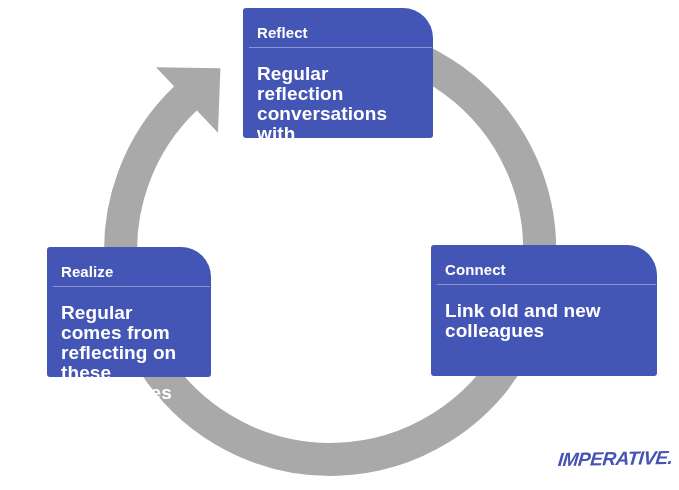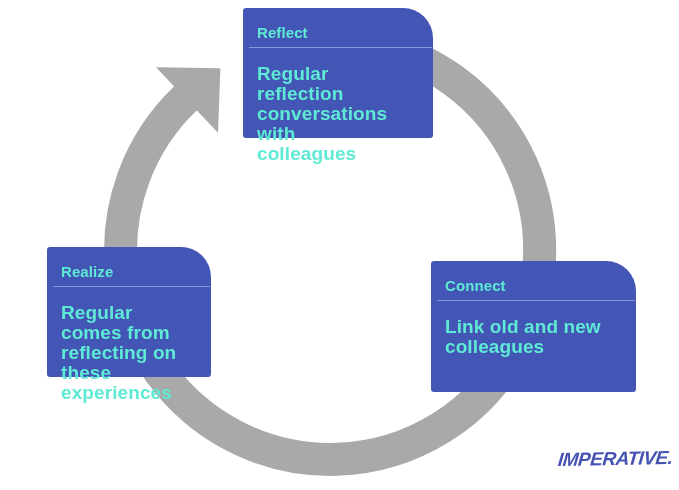--- a/index.html
+++ b/index.html
@@ -26,7 +26,7 @@
     position: absolute;
     background: #4355b5;
     border-radius: 3px 30px 3px 3px;
-    color: #5eead4;
+    color: #ffffff;
     box-sizing: border-box;
   }
   .card-reflect { left: 243px; top: 8px;   width: 190px; height: 130px; }

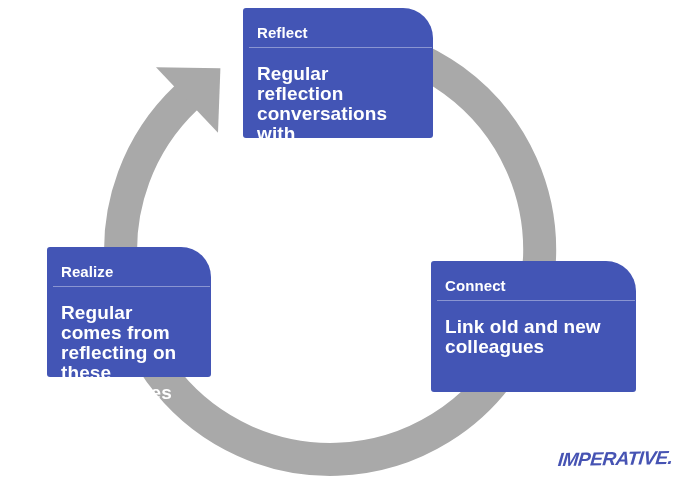--- a/index.html
+++ b/index.html
@@ -31,7 +31,7 @@
   }
   .card-reflect { left: 243px; top: 8px;   width: 190px; height: 130px; }
   .card-realize { left: 47px;  top: 247px; width: 164px; height: 130px; }
-  .card-connect { left: 431px; top: 261px; width: 205px; height: 131px; }
+  .card-connect { left: 431px; top: 245px; width: 226px; height: 131px; }
   .card-title {
     margin: 16px 14px 0 14px;
     font-size: 15px;

